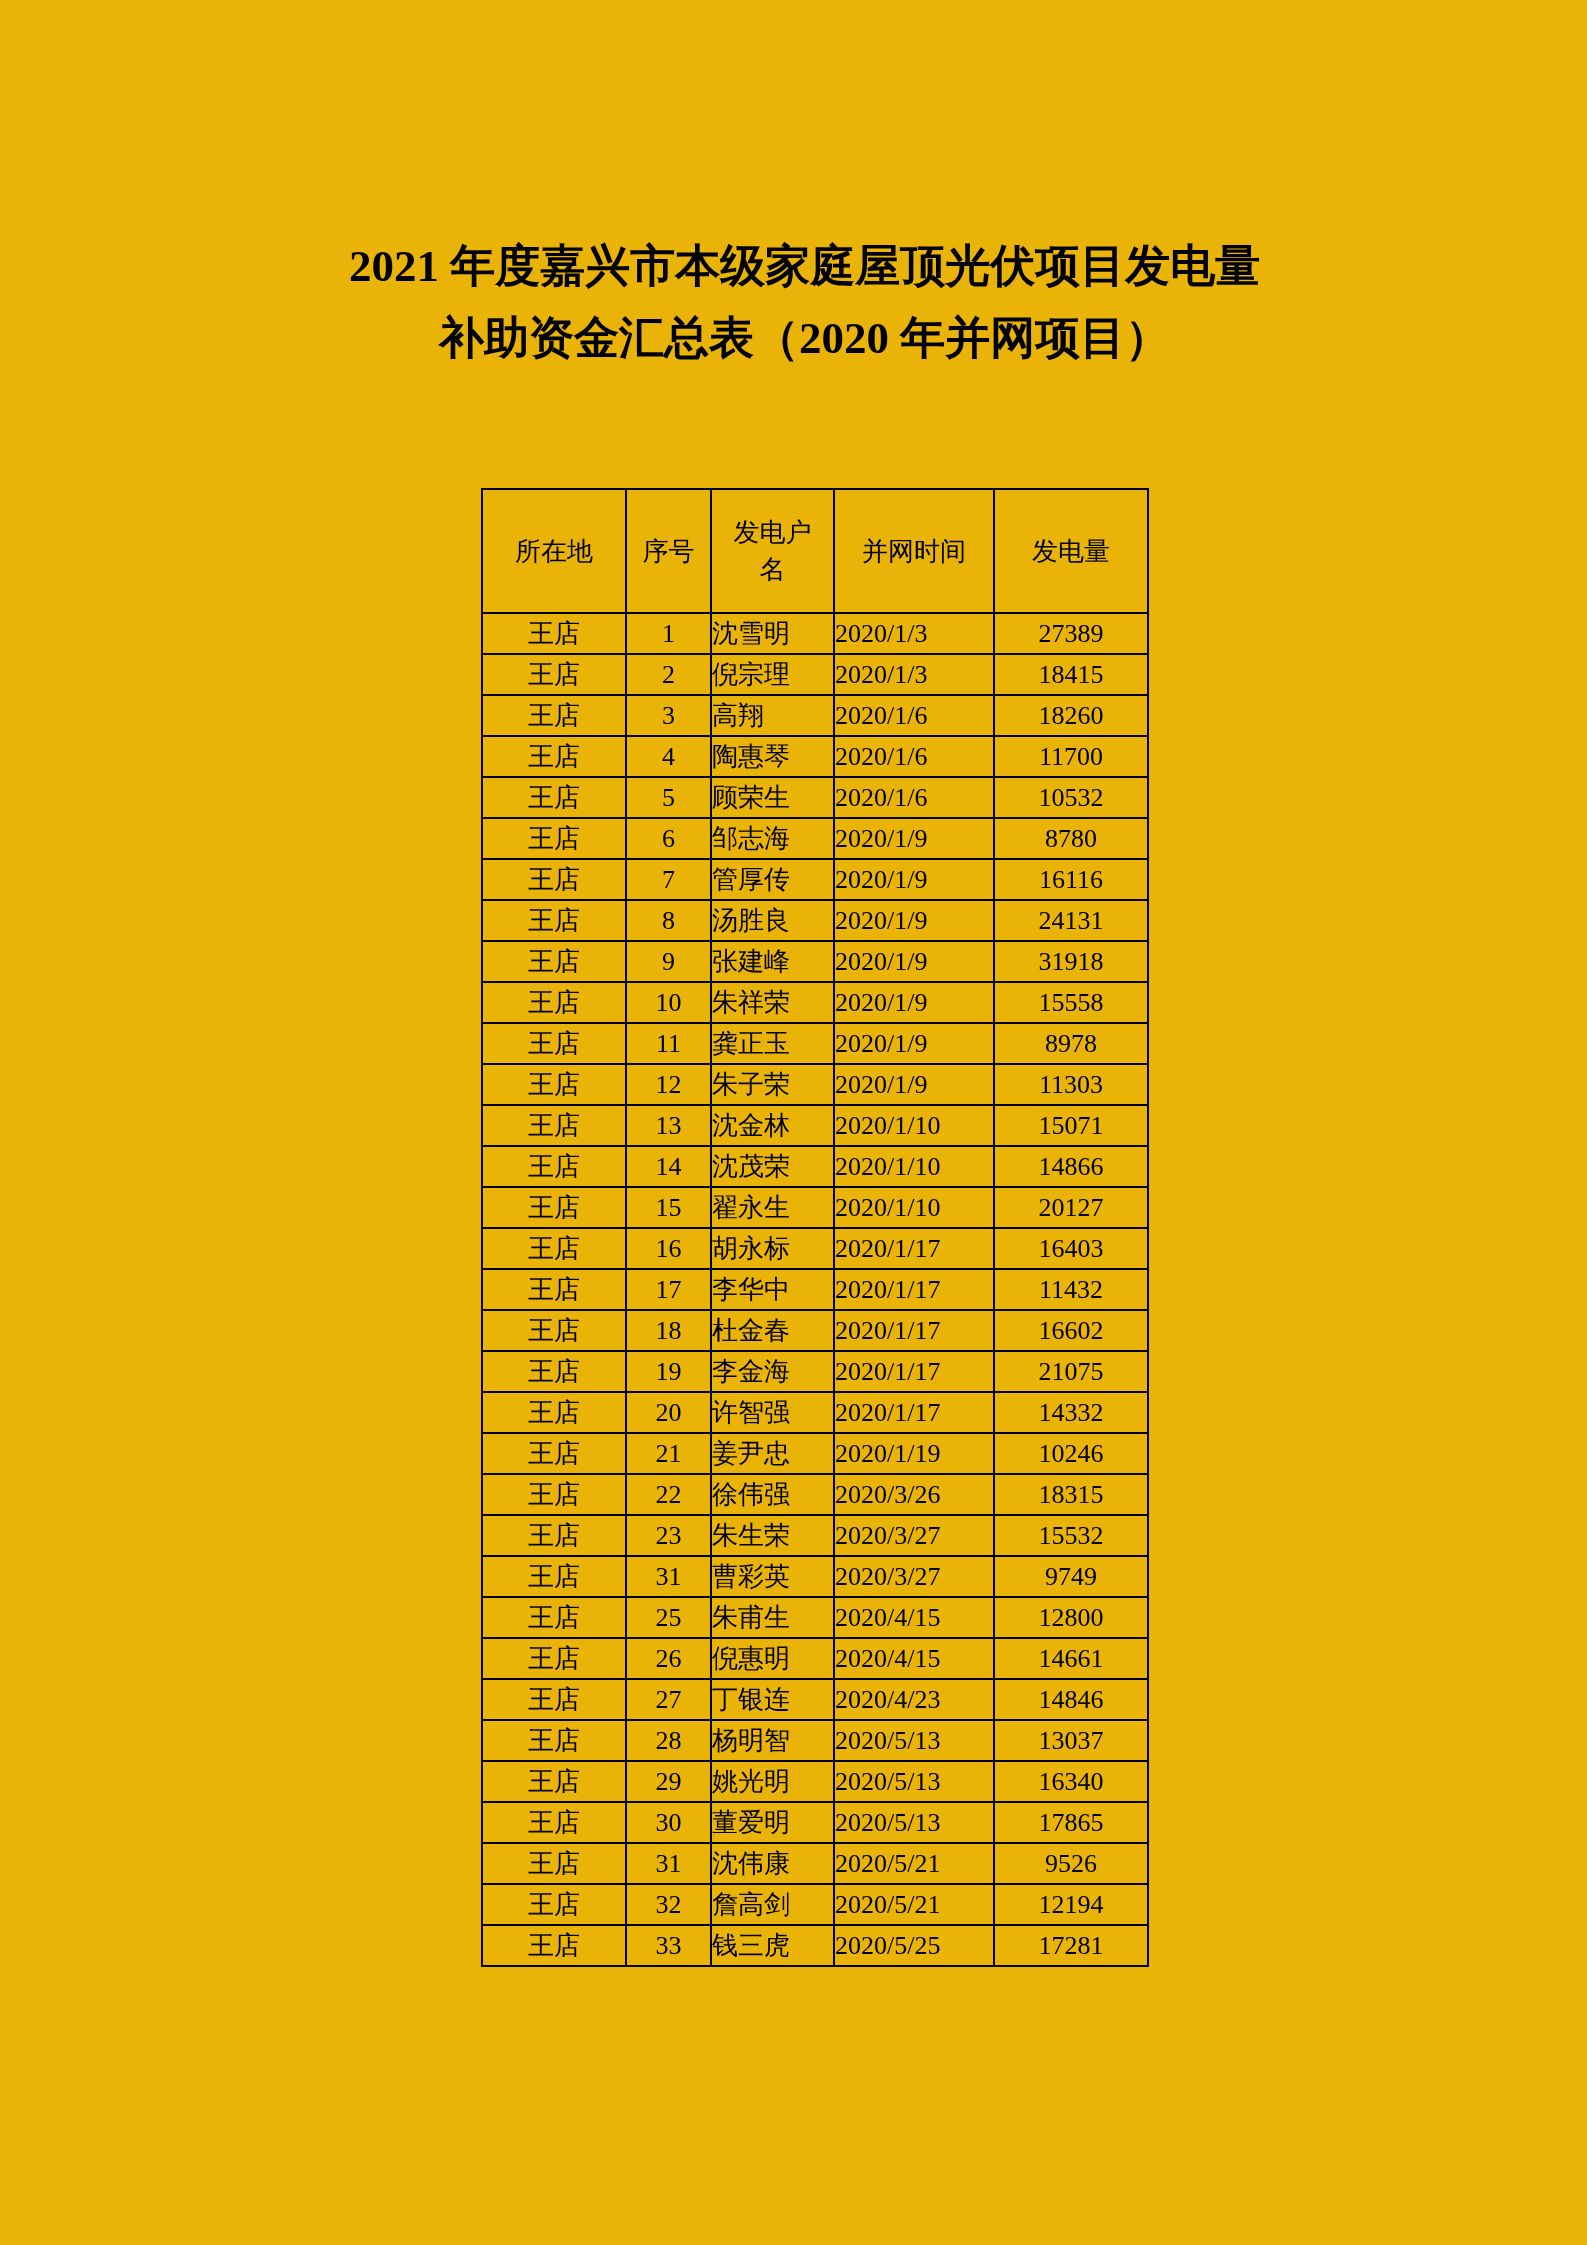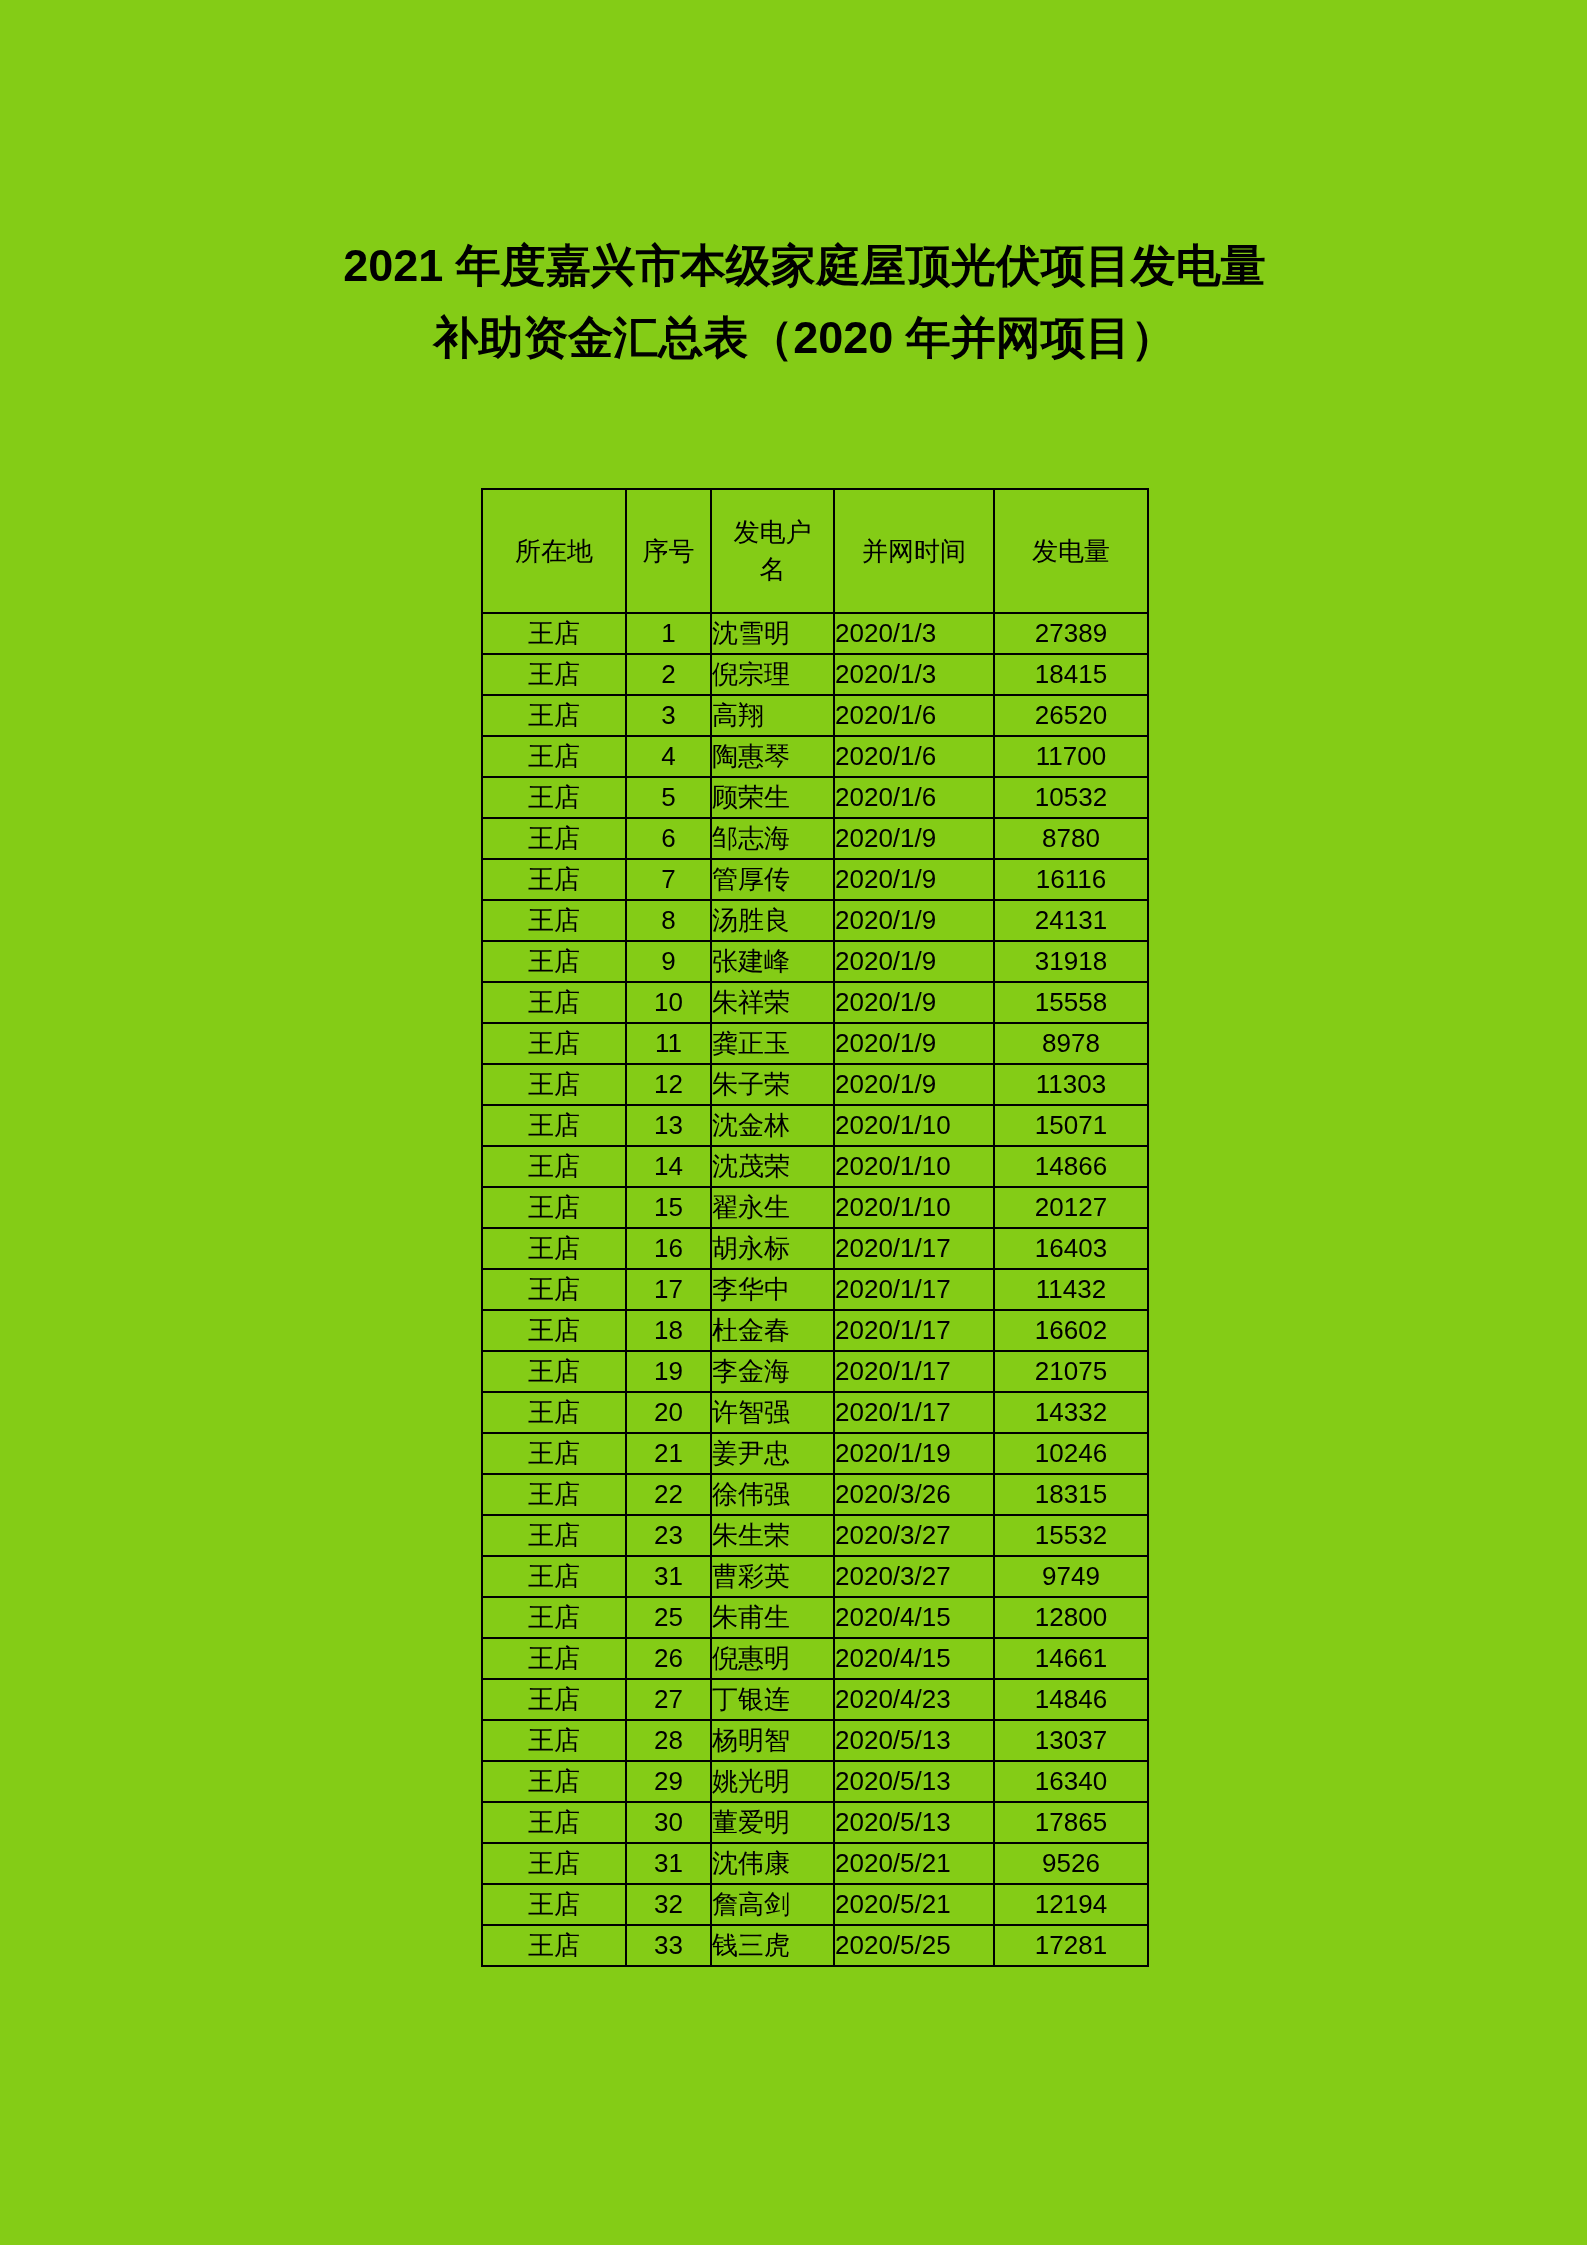--- a/index.html
+++ b/index.html
@@ -11,9 +11,9 @@
     position: relative;
     width: 1587px;
     height: 2245px;
-    background: #84cc16;
+    background: #eab308;
     color: #000000;
-    font-family: Liberation Sans, sans-serif;
+    font-family: Liberation Serif, serif;
     overflow: hidden;
   }
   .doc-title {

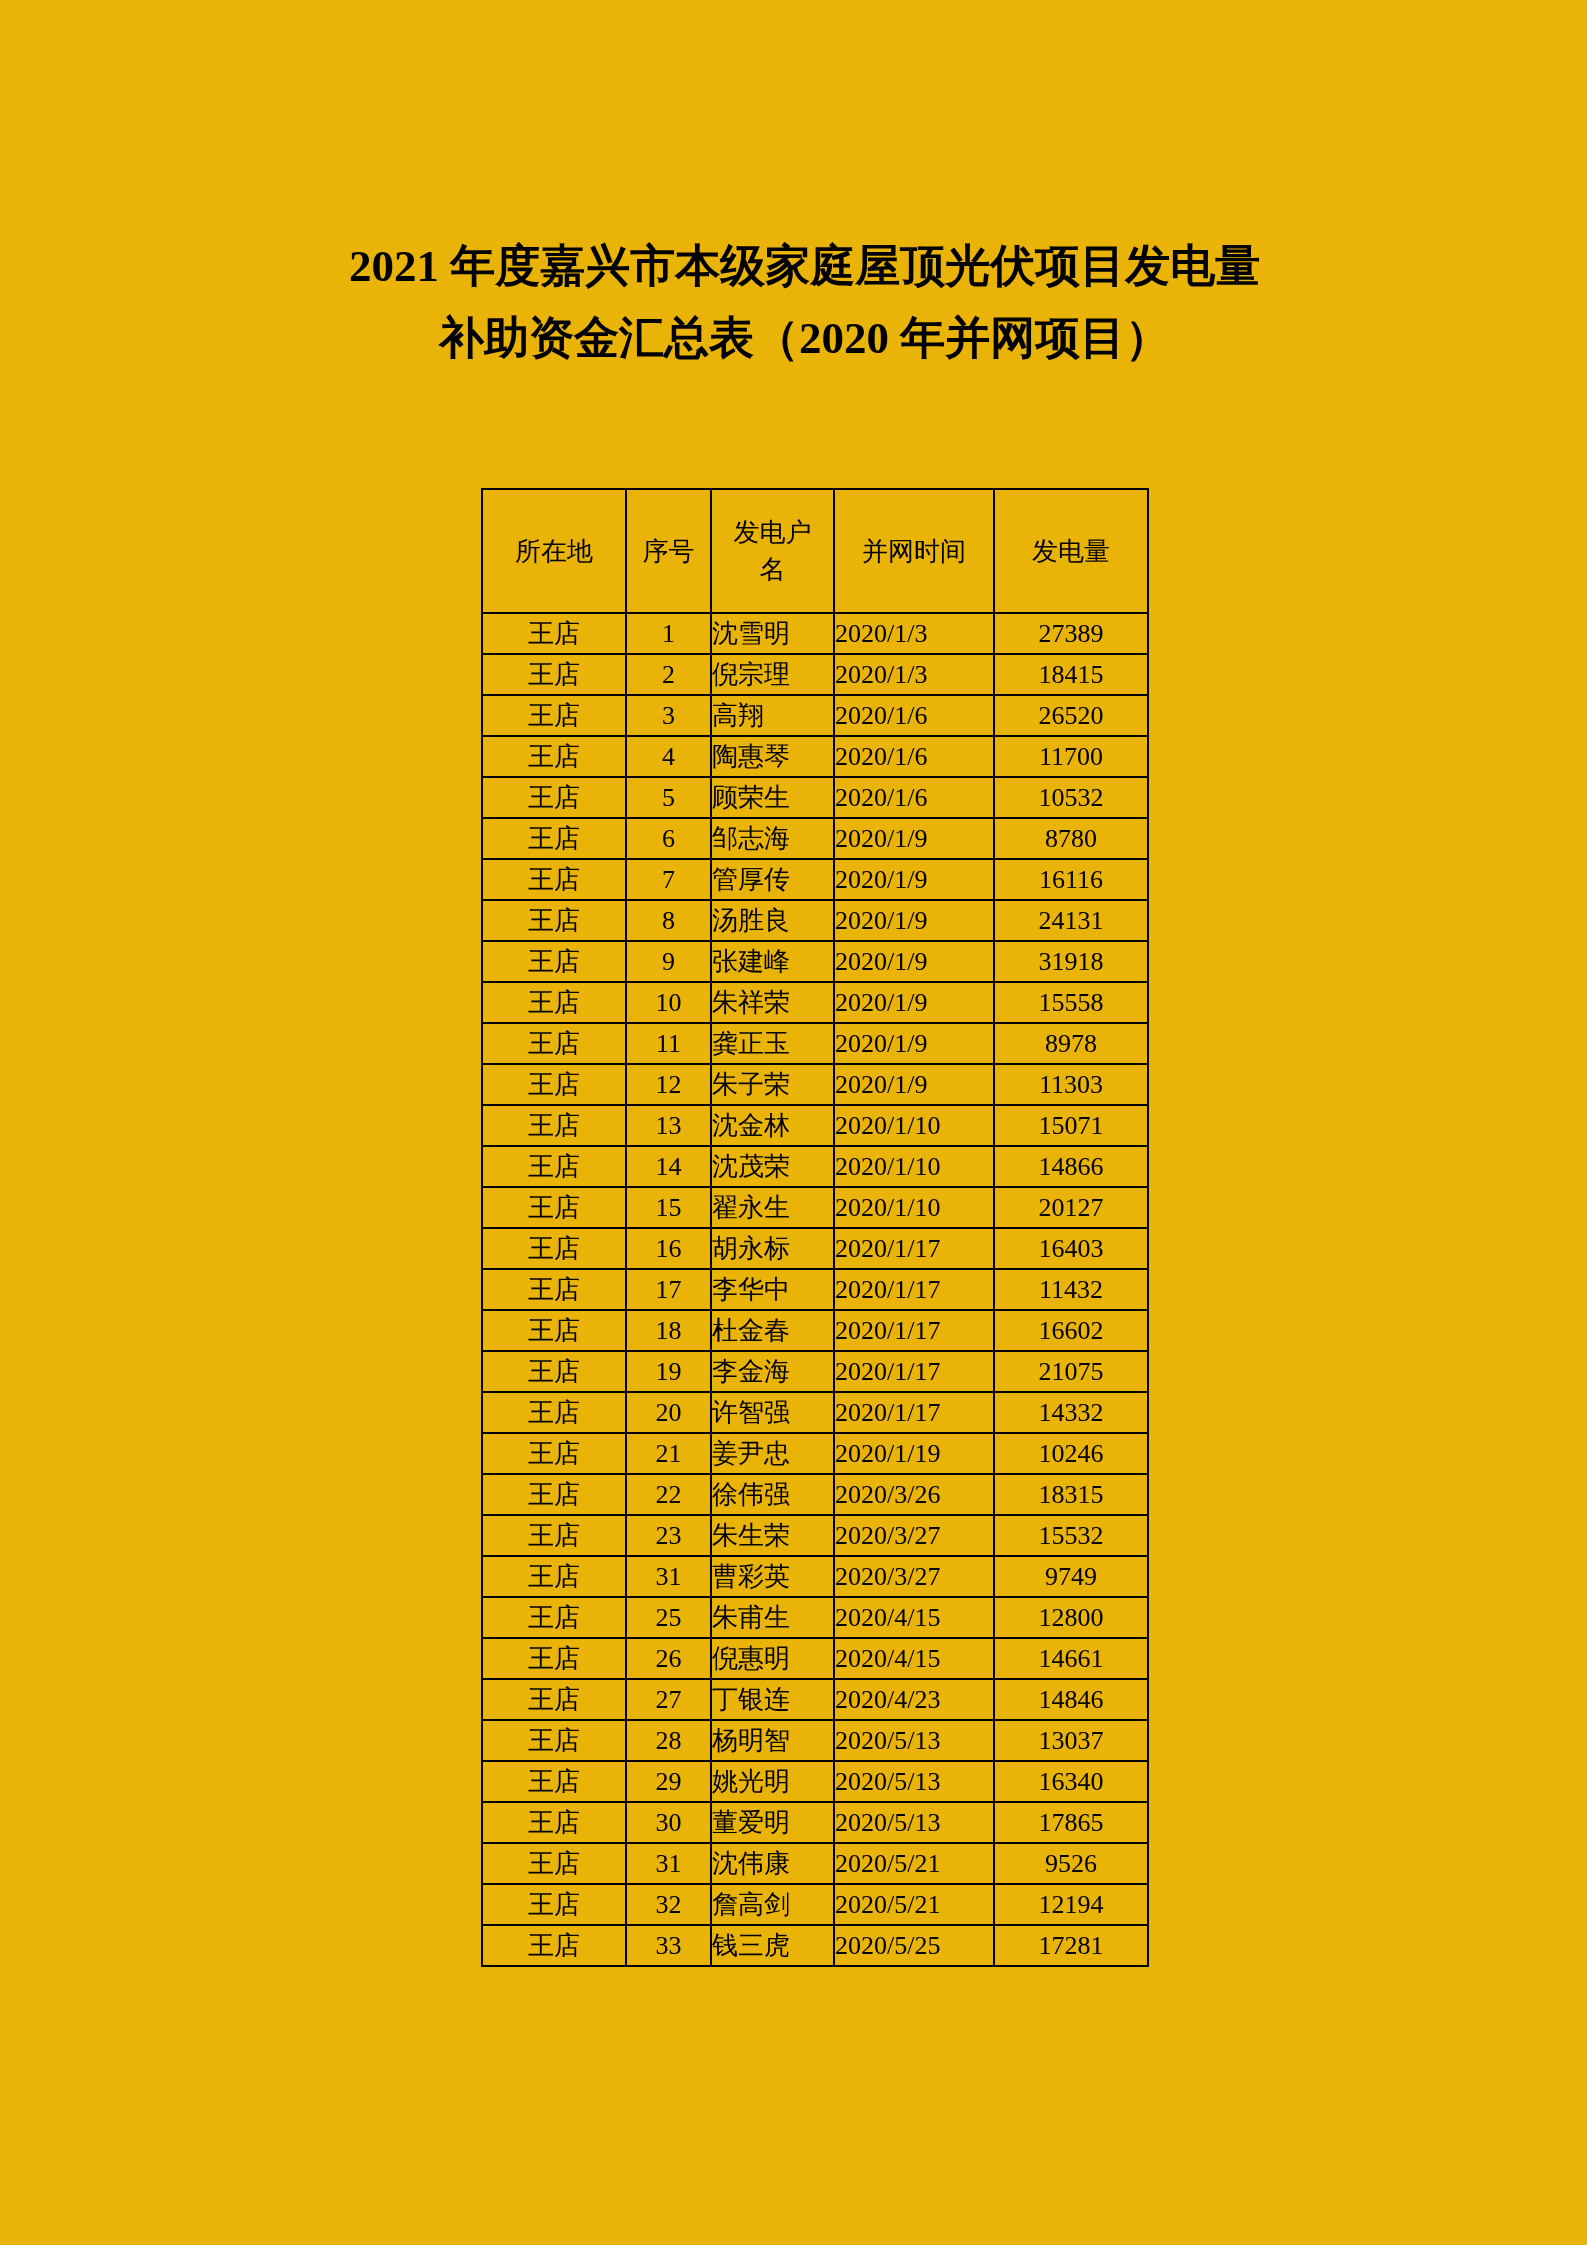--- a/index.html
+++ b/index.html
@@ -114,7 +114,7 @@
           <td class="c-idx">3</td>
           <td class="c-name">高翔</td>
           <td class="c-date">2020/1/6</td>
-          <td class="c-gen">26520</td>
+          <td class="c-gen">18260</td>
         </tr>
         <tr>
           <td class="c-loc">王店</td>

